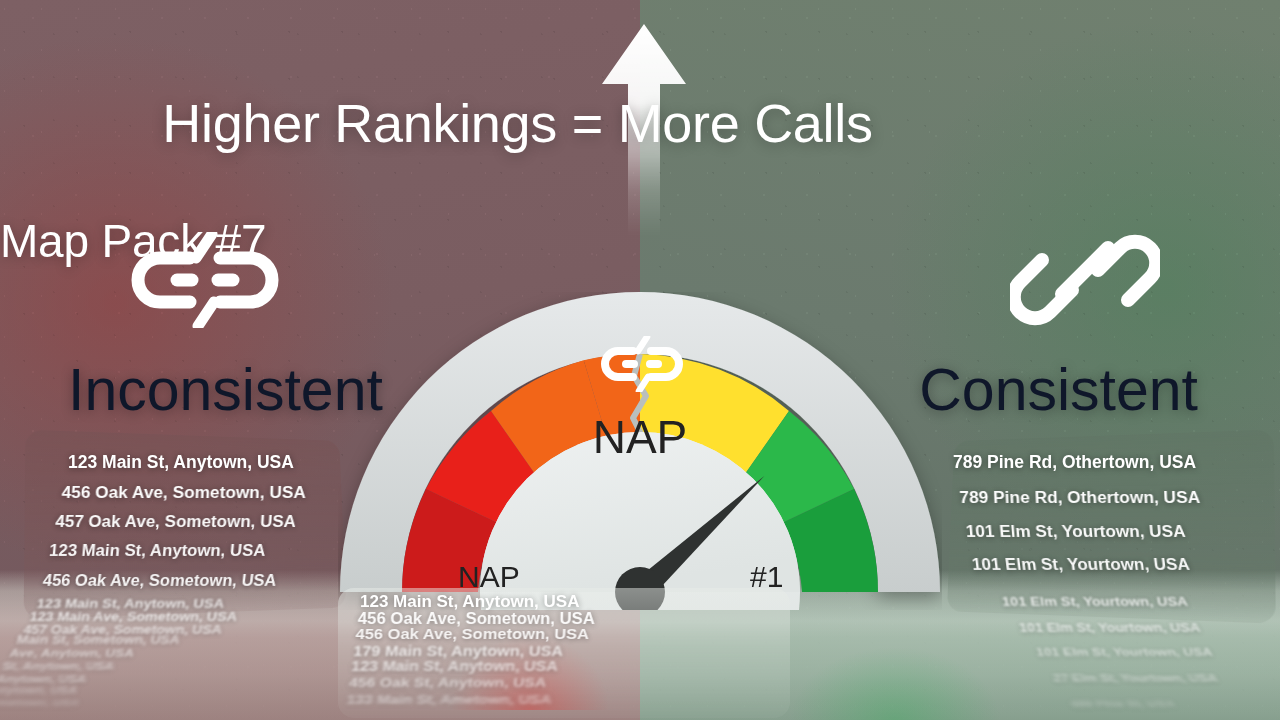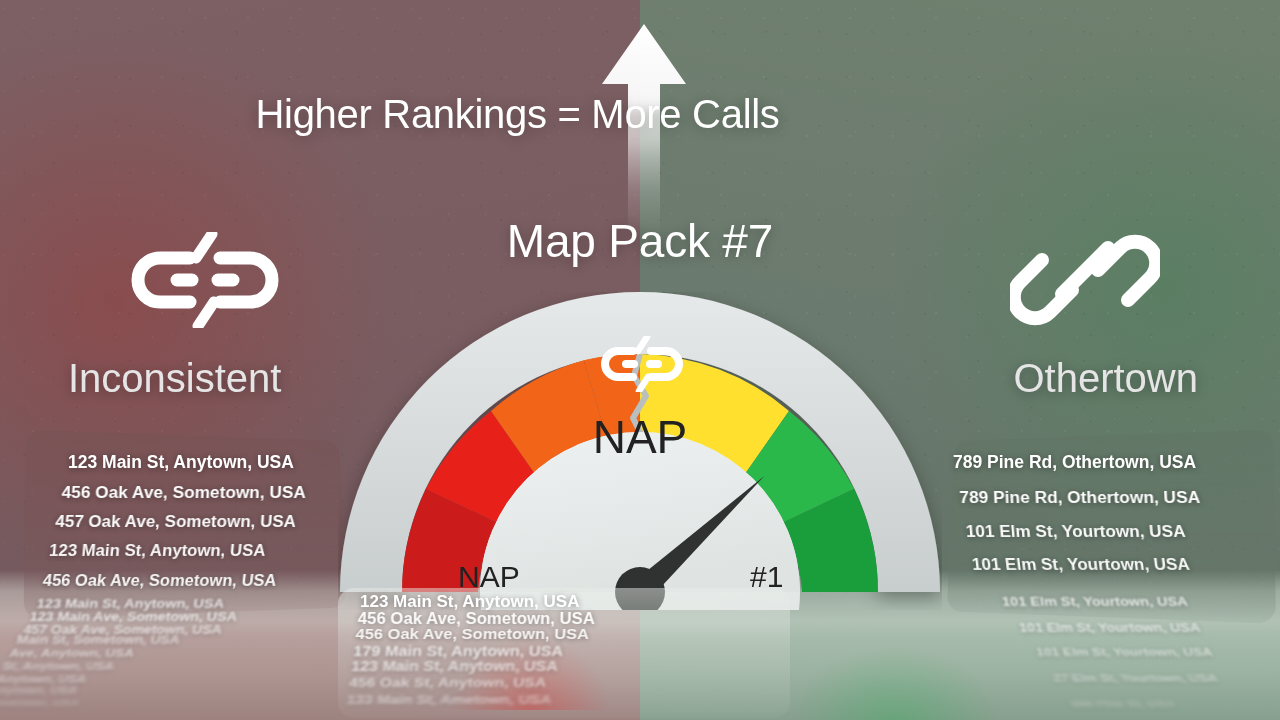--- a/index.html
+++ b/index.html
@@ -71,7 +71,7 @@
   
   .headline{
     position:absolute;left:0;top:92px;width:1035px;text-align:center;
-    font-size:40px;font-weight:400;color:#fff;letter-spacing:-.3px;
+    font-size:54px;font-weight:400;color:#fff;letter-spacing:-.3px;
     text-shadow:0 2px 14px rgba(0,0,0,.30);
   }
   .subline{

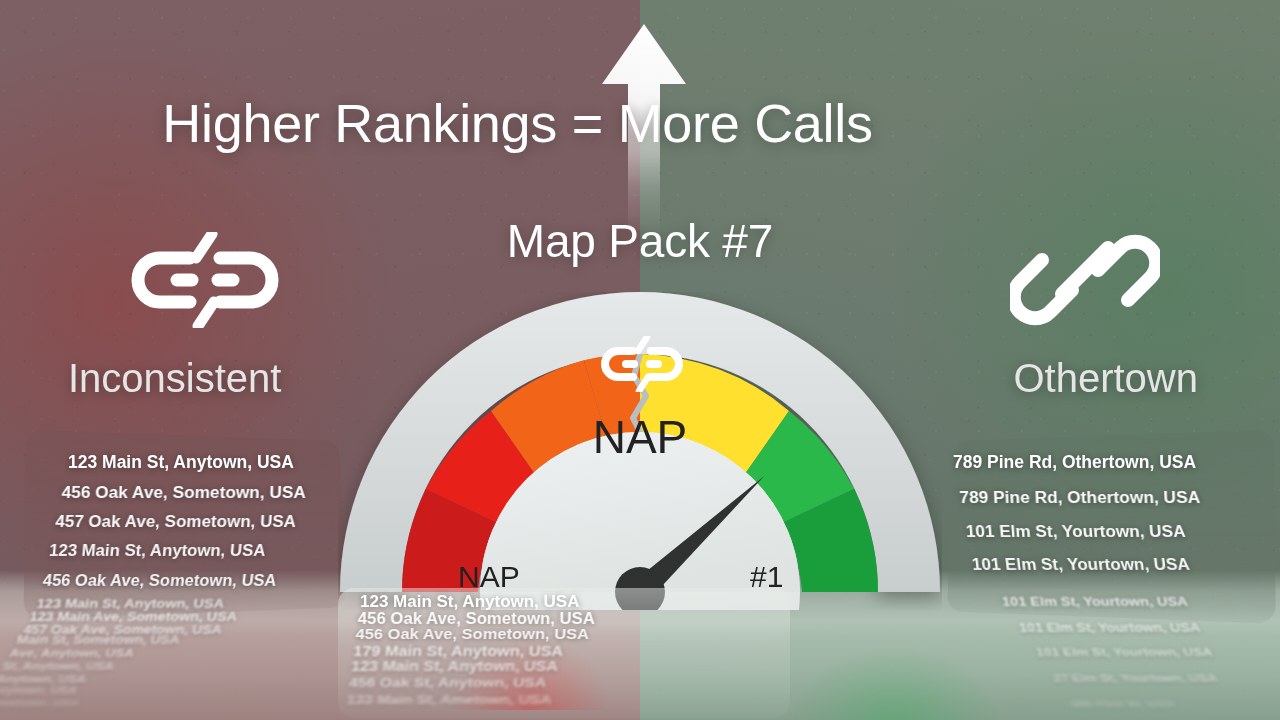--- a/index.html
+++ b/index.html
@@ -75,7 +75,7 @@
     text-shadow:0 2px 14px rgba(0,0,0,.30);
   }
   .subline{
-    position:absolute;left:0;top:214px;width:1280px;text-align:center;
+    position:absolute;left:0;top:214px;width:1280px;text-align:left;
     font-size:46px;font-weight:400;color:#fff;letter-spacing:-.2px;
     text-shadow:0 2px 12px rgba(0,0,0,.28);
   }

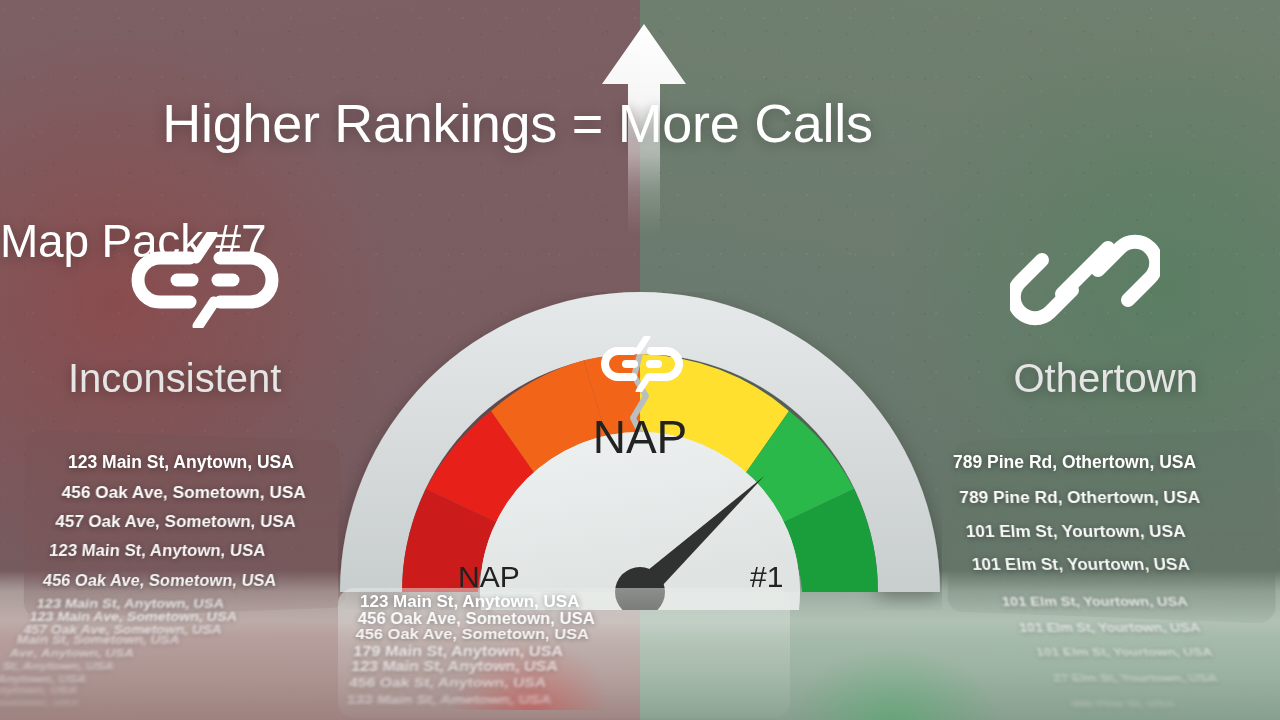--- a/index.html
+++ b/index.html
@@ -82,7 +82,7 @@
 
   
   .side-label{
-    position:absolute;font-size:40px;font-weight:400;color:#e5e5e5;
+    position:absolute;font-size:59px;font-weight:400;color:#0f172a;
     text-shadow:0 2px 12px rgba(0,0,0,.34);white-space:nowrap;
   }
   .side-left{left:68px;top:356px;}

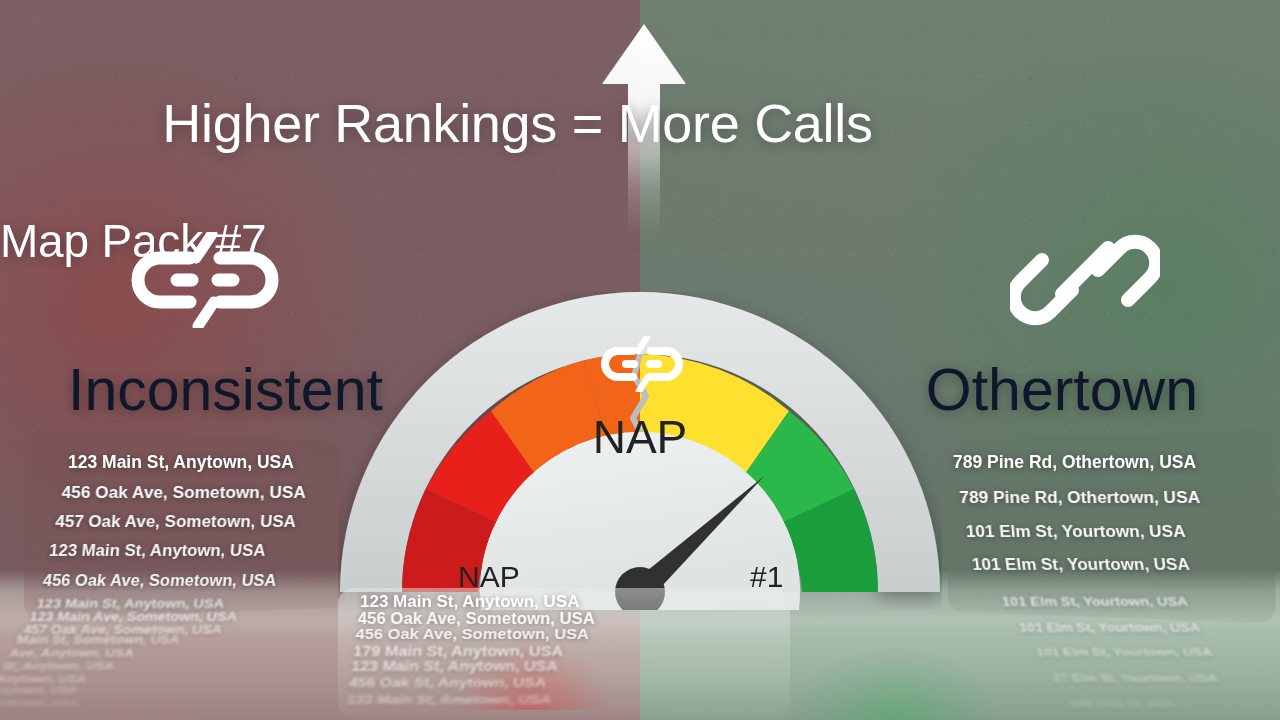--- a/index.html
+++ b/index.html
@@ -190,7 +190,7 @@
       </g>
     </svg>
   </div>
-  <div class="side-label side-right">Othertown</div>
+  <div class="side-label side-right">Consistent</div>
 
   <div class="panel panel-left">
     <div class="panel-card"></div>

